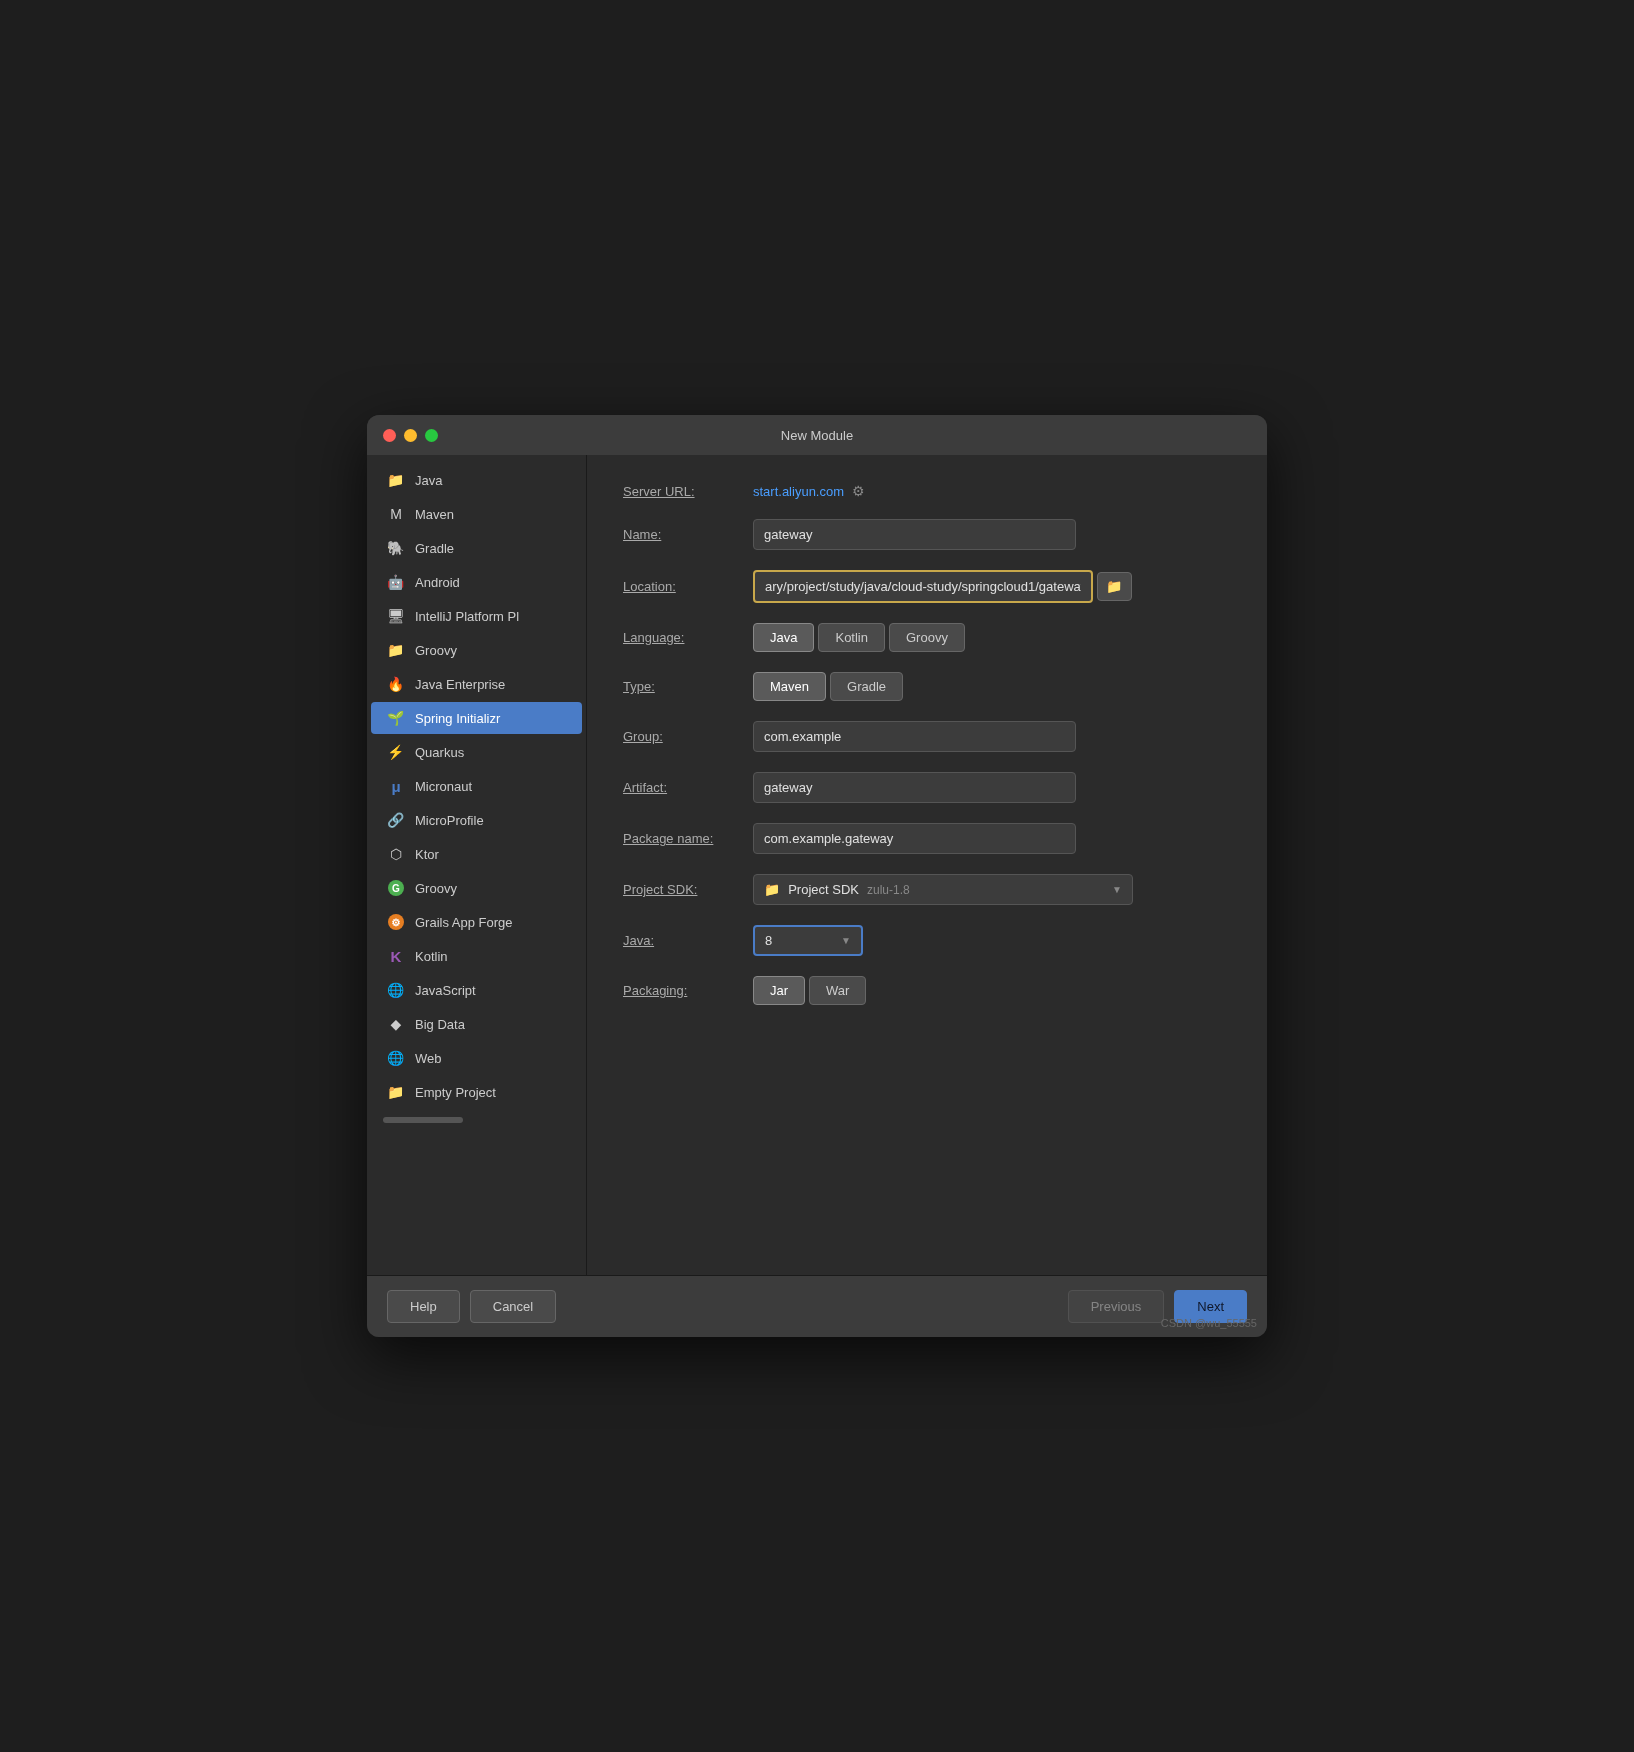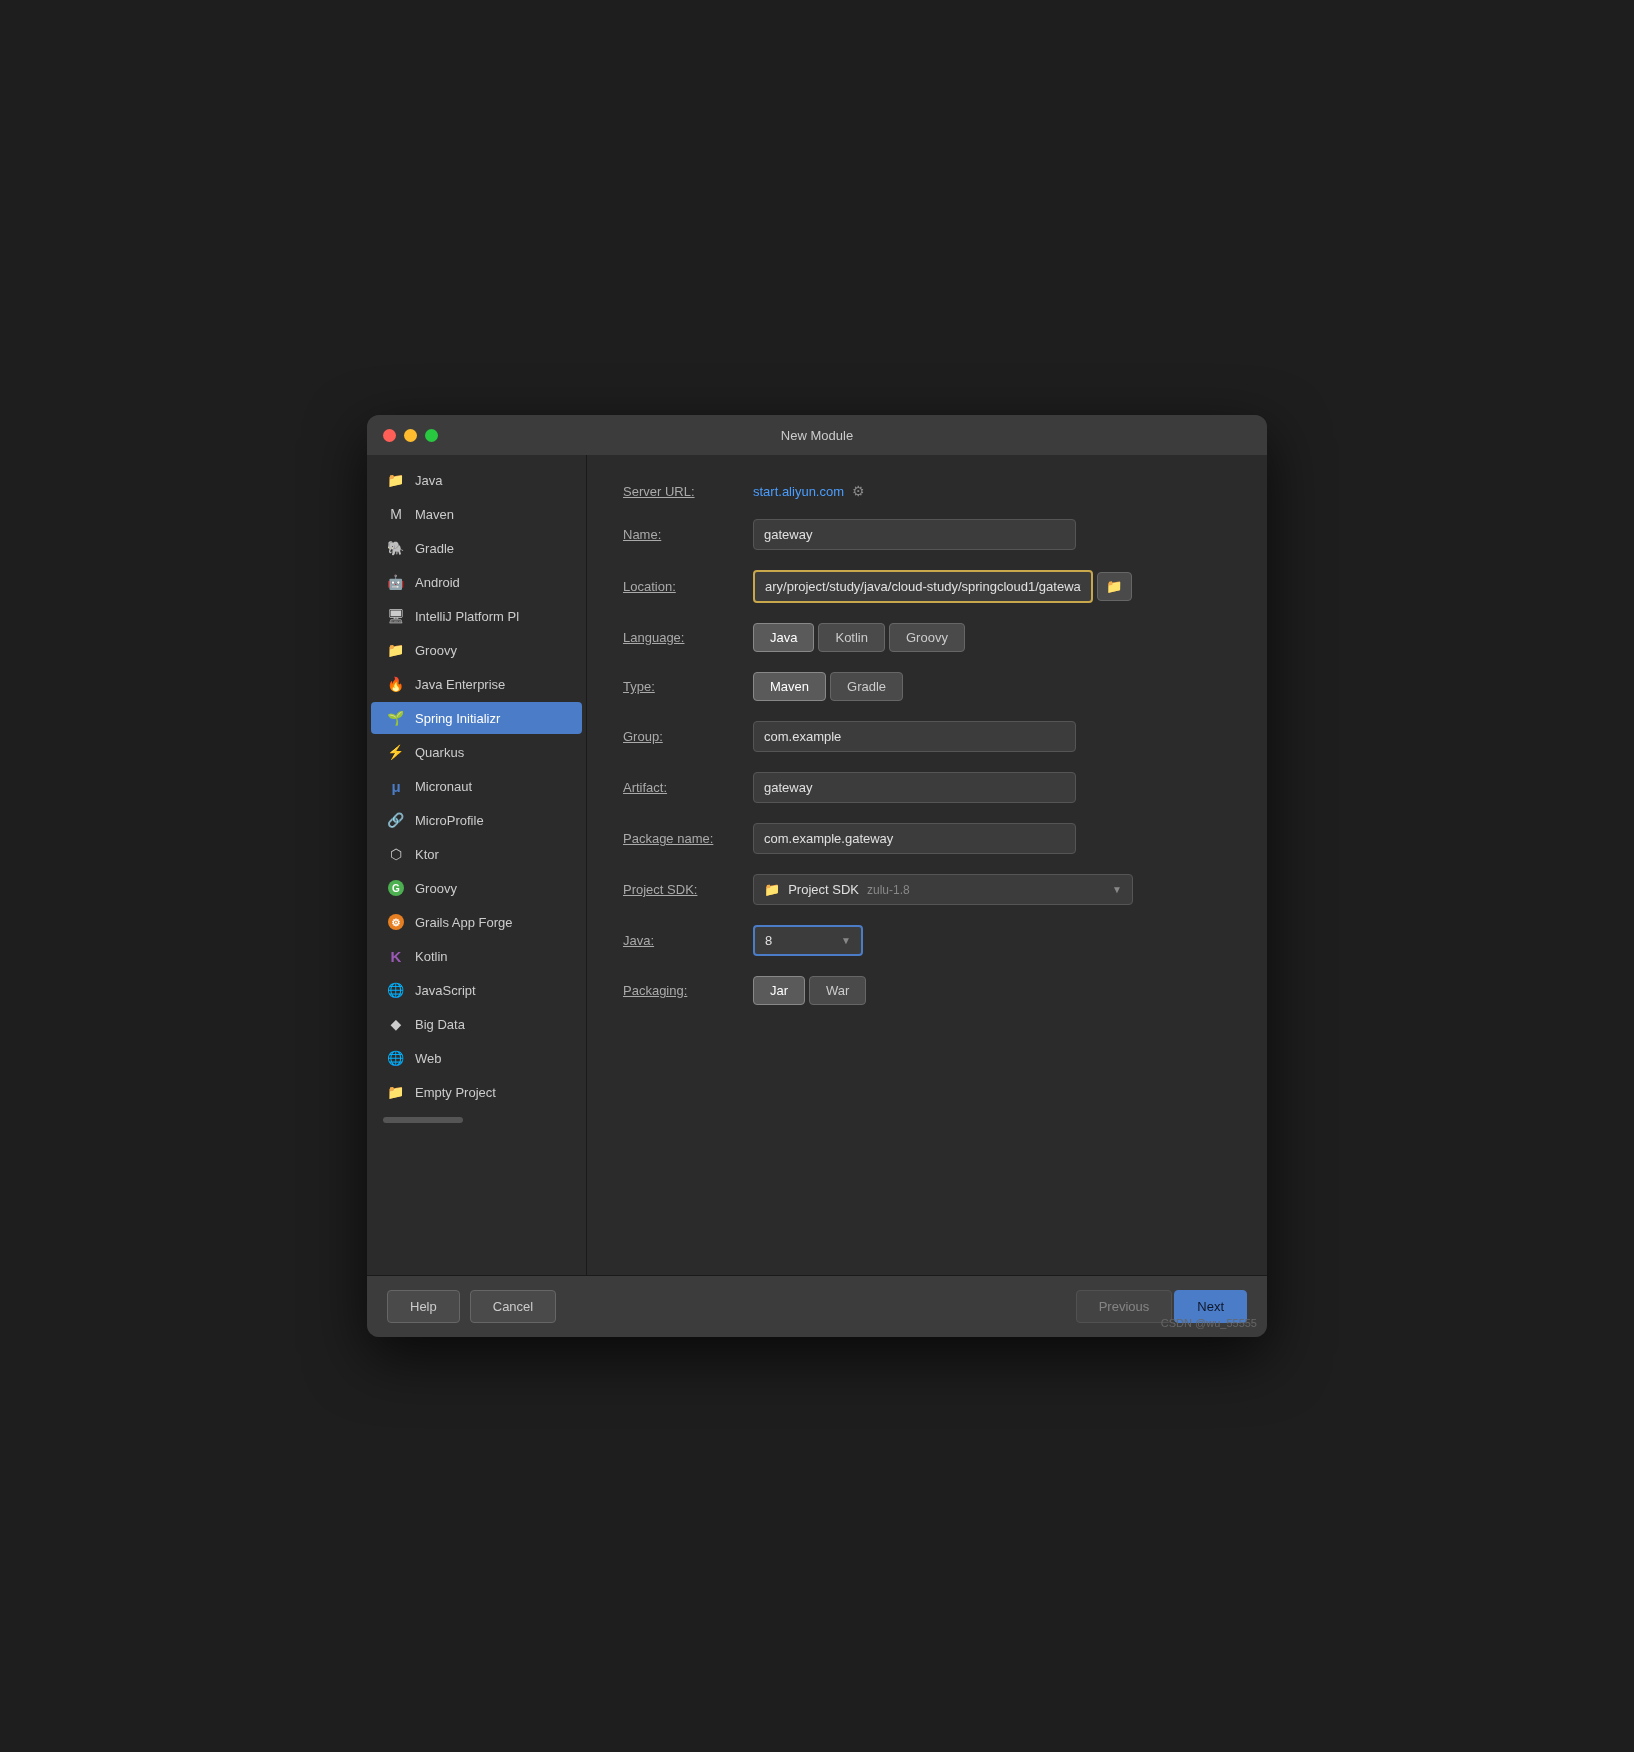--- a/index.html
+++ b/index.html
@@ -204,7 +204,7 @@
     }
     .footer-right {
       display: flex;
-      gap: 2px;
+      gap: 10px;
     }
     .btn-footer {
       background: #4a4a4a;

